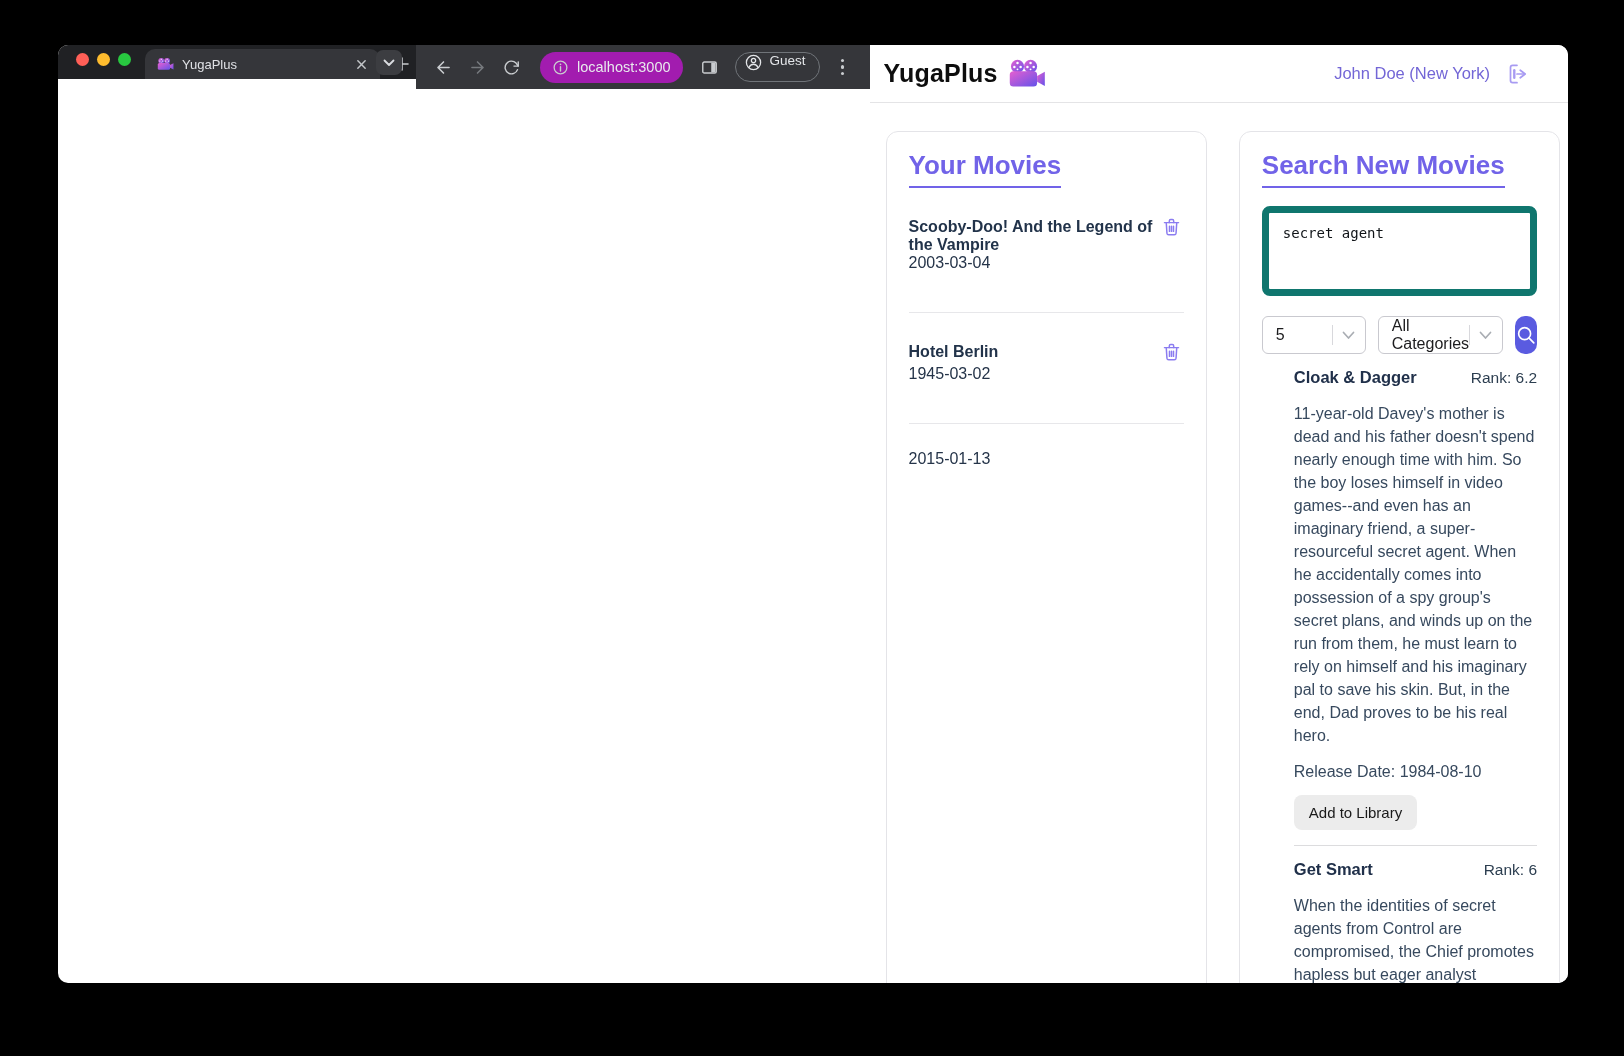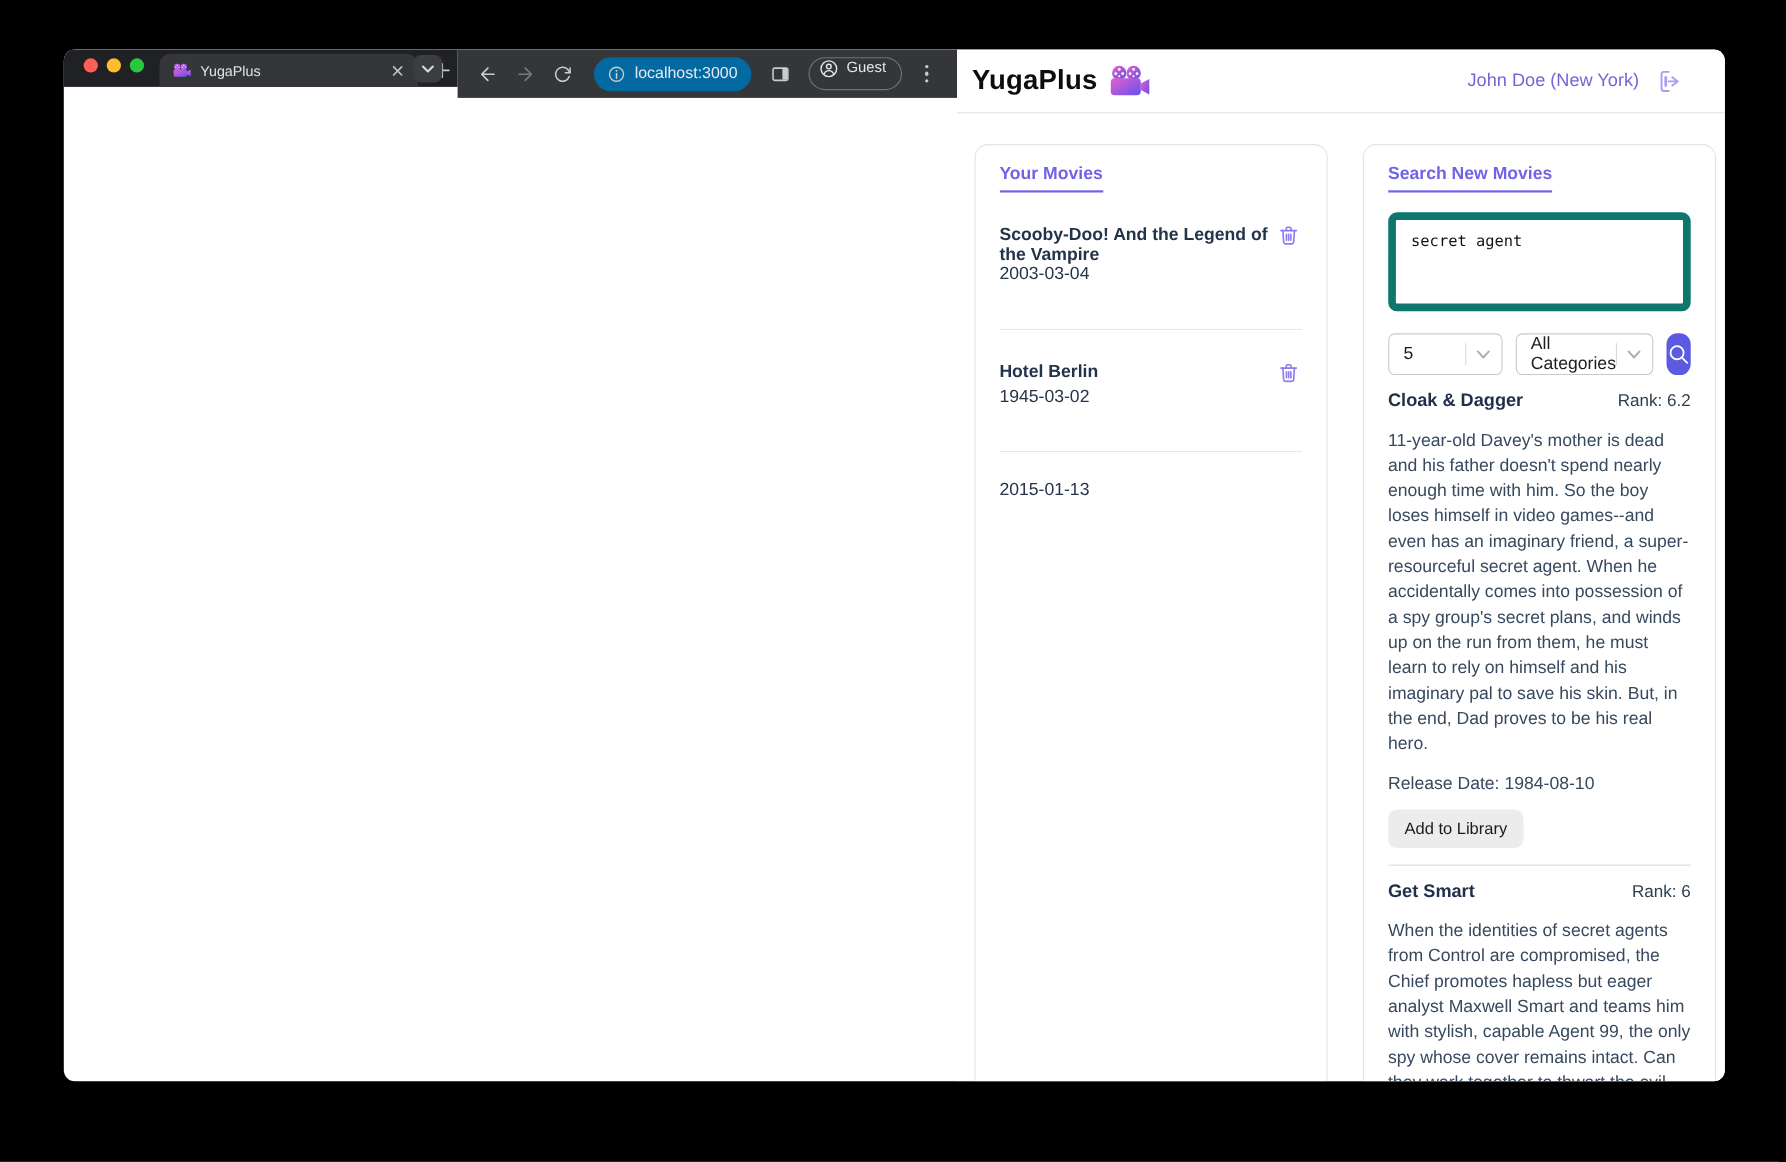--- a/index.html
+++ b/index.html
@@ -24,7 +24,7 @@
 
   .toolbar { height:44px; background:#35363a; display:flex; align-items:center; padding:0 14px 0 12px; gap:4px; flex:0 0 auto; }
   .nav-btn { width:30px; height:30px; display:flex; align-items:center; justify-content:center; border-radius:50%; flex:0 0 auto; }
-  .omnibox { flex:1; height:31px; background:#0369a1; border-radius:16px; margin:0 8px 0 10px;
+  .omnibox { flex:1; height:31px; background:#a21caf; border-radius:16px; margin:0 8px 0 10px;
              display:flex; align-items:center; padding:0 12px; gap:8px; min-width:0; }
   .omnibox-url { color:#e8eaed; font-size:14.5px; white-space:nowrap; }
   .guest-pill { height:30px; border:1px solid #707479; border-radius:15px; display:flex; 

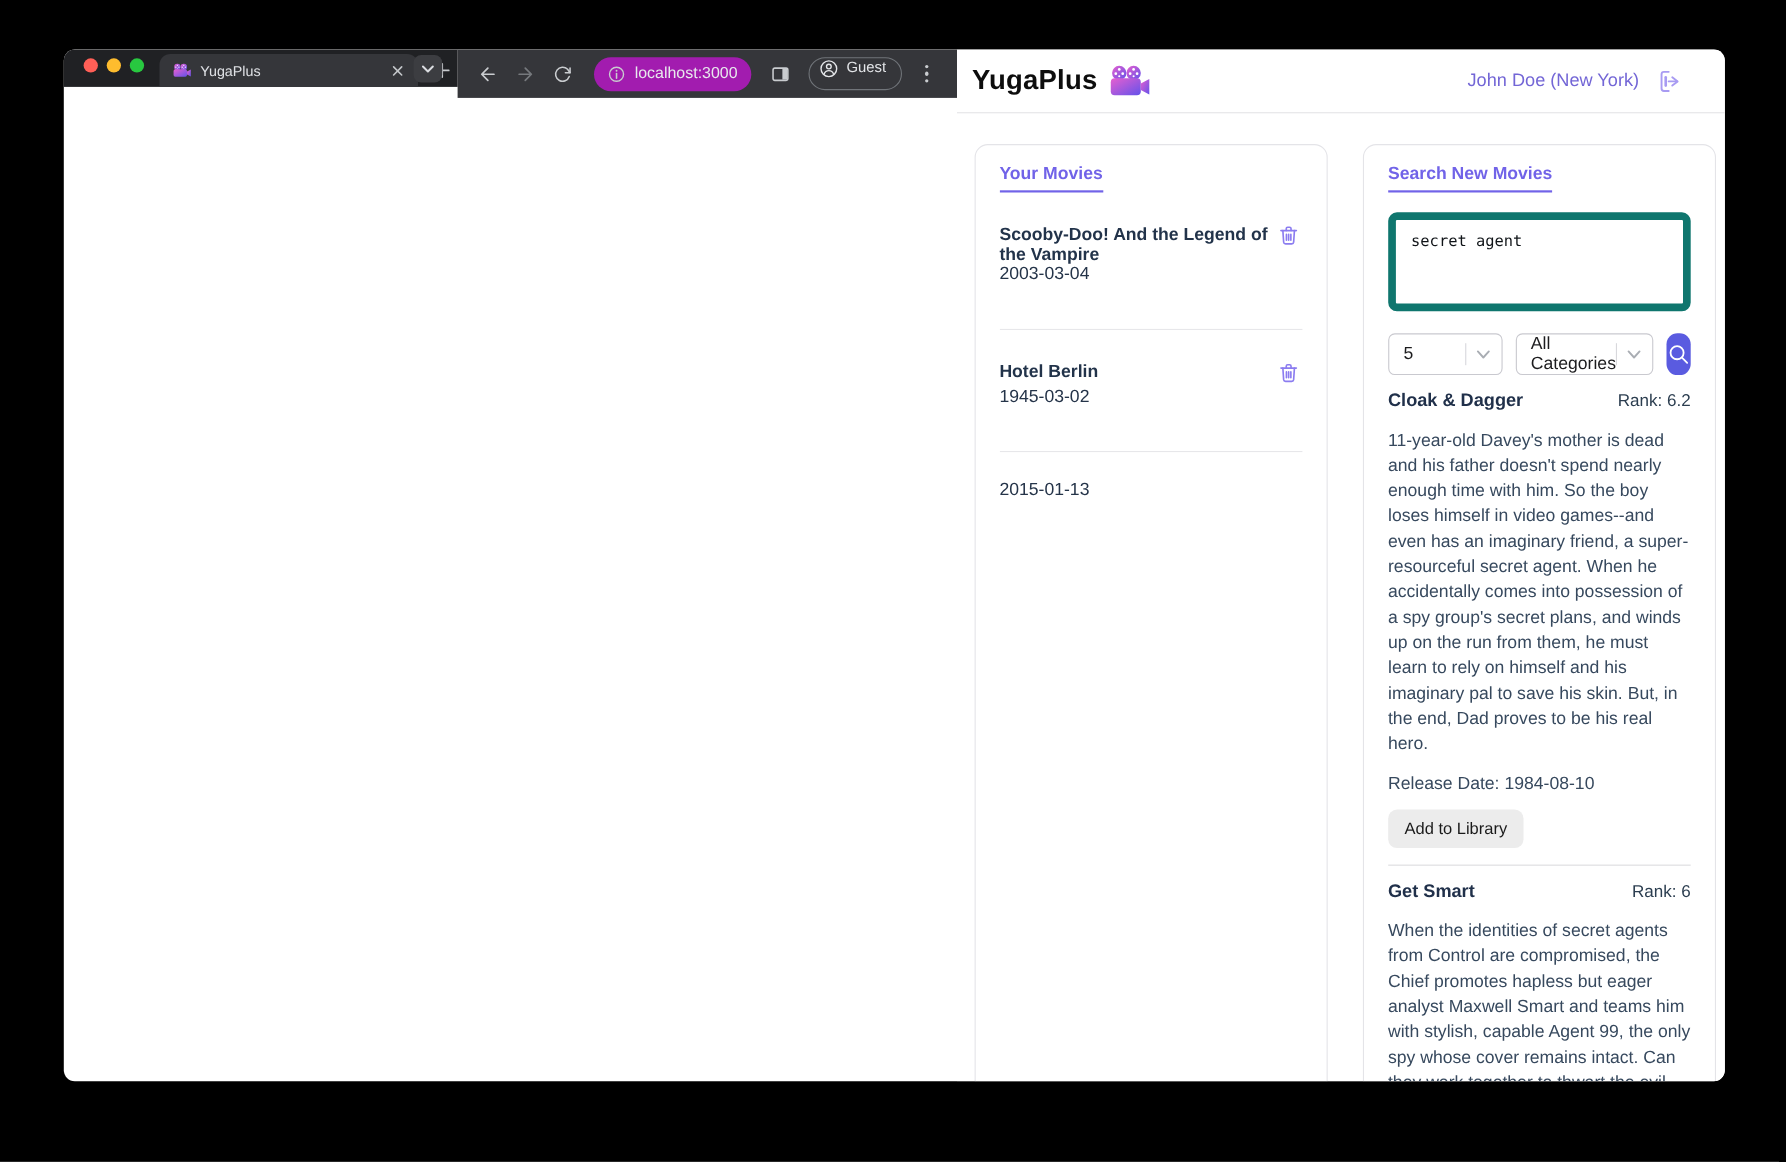--- a/index.html
+++ b/index.html
@@ -46,7 +46,7 @@
   .card { flex:1; border:1px solid #e4e4e8; border-radius:12px 12px 0 0; background:#fff;
           padding:18px 22px; height:calc(100% + 40px); overflow:hidden; }
 
-  .panel-title { display:inline-block; font-size:16px; font-weight:bold; color:#7163e8;
+  .panel-title { display:inline-block; font-size:26px; font-weight:bold; color:#7163e8;
                  border-bottom:2px solid #7163e8; padding-bottom:5px; }
 
   

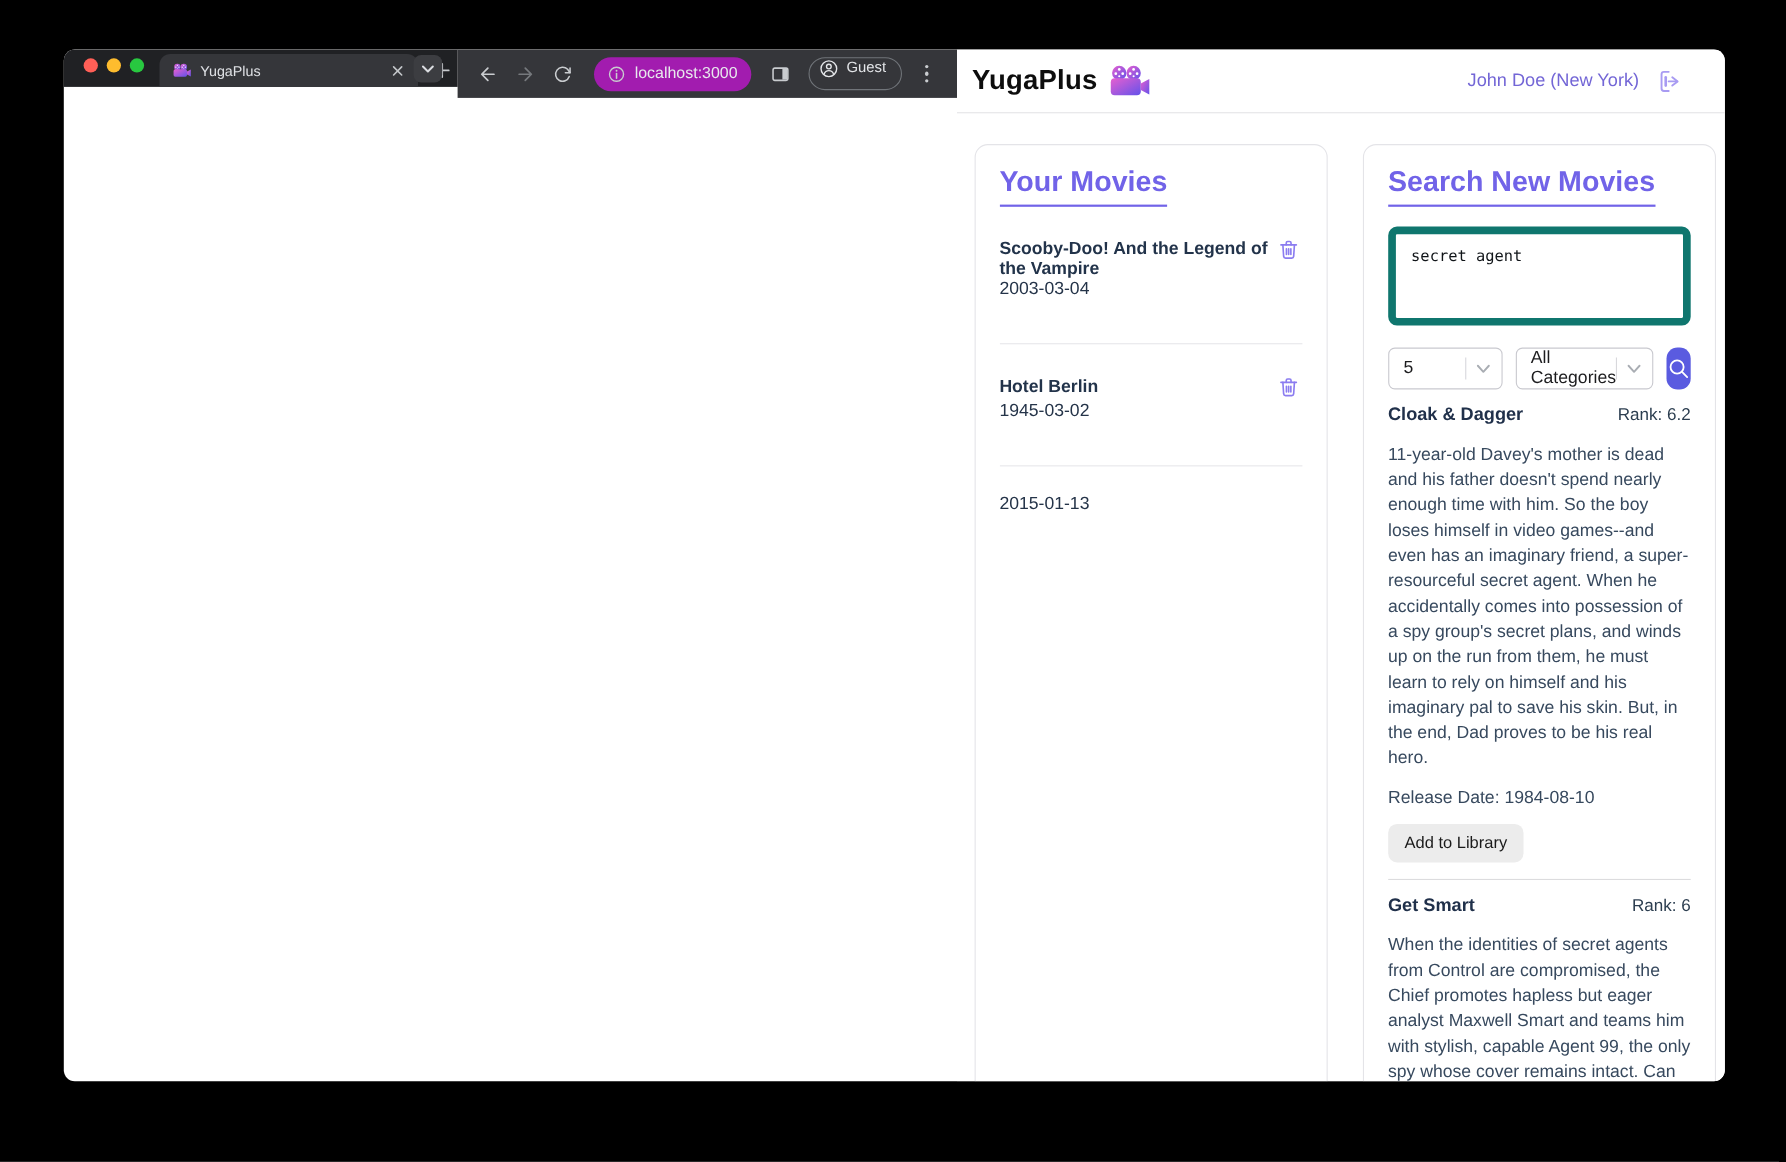--- a/index.html
+++ b/index.html
@@ -70,7 +70,7 @@
   .search-btn { width:47px; height:38px; background:#5a5be0; border:none; border-radius:10px;
                 display:flex; align-items:center; justify-content:center; cursor:pointer; }
 
-  .result { padding-top:12px; }
+  .result { padding-top:12px;margin-left:32px; }
   .result-head { display:flex; justify-content:space-between; align-items:baseline; margin-top:2px; }
   .result-title { font-size:16.5px; font-weight:bold; color:#20304a; }
   .result-rank { font-size:15.5px; color:#2c3e50; }

